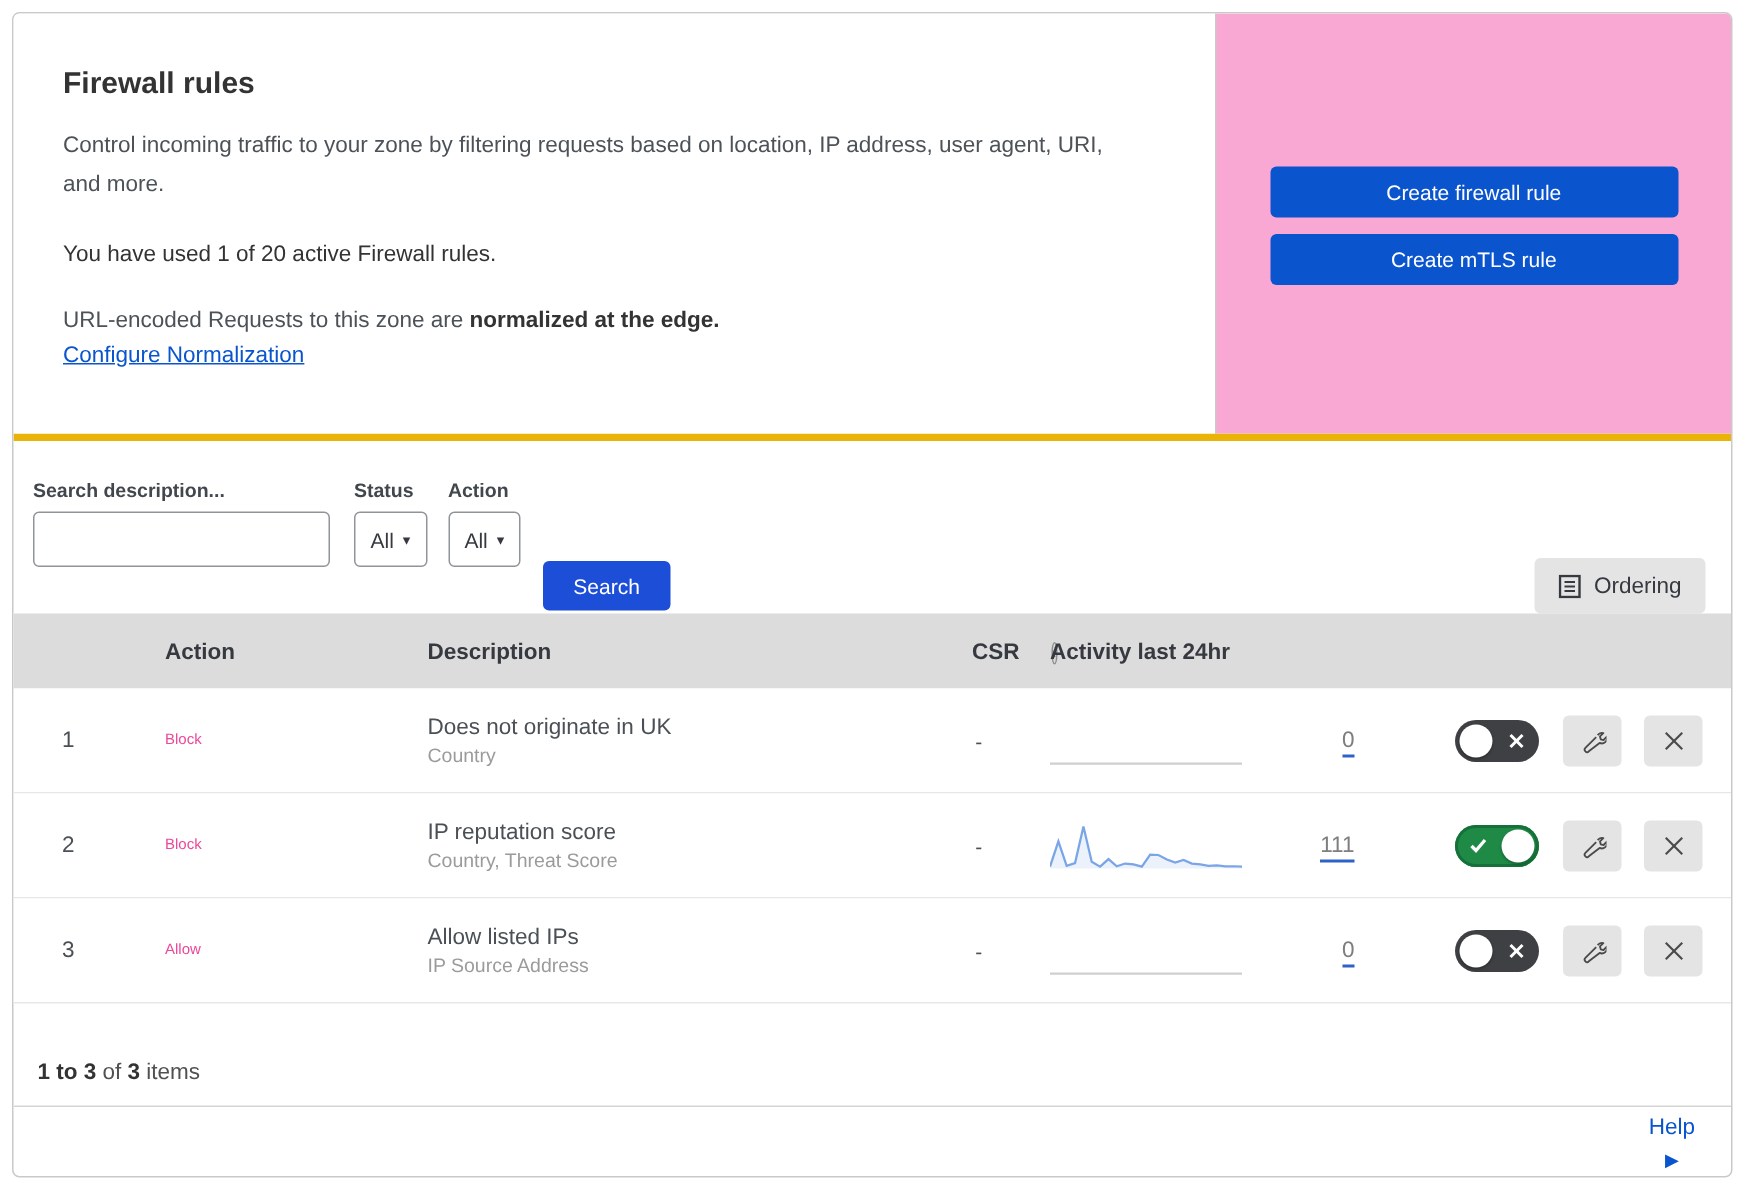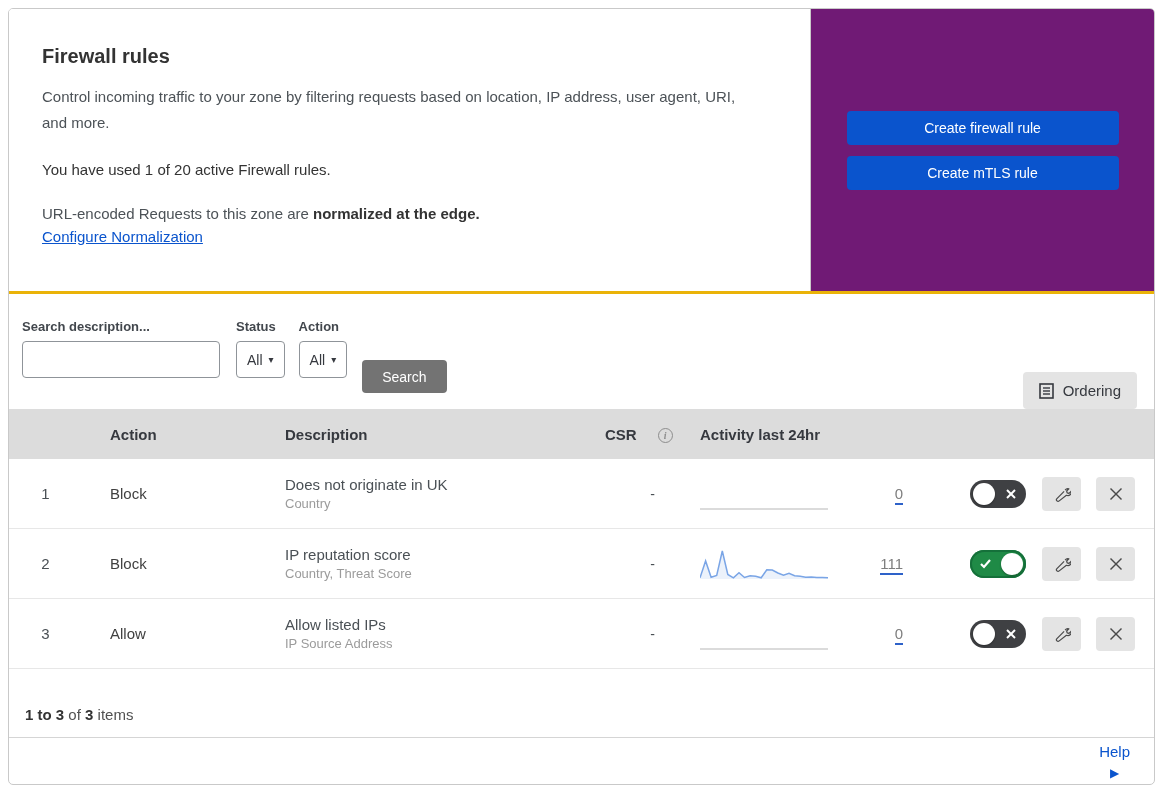--- a/index.html
+++ b/index.html
@@ -14,7 +14,7 @@
   }
 
   
-  .top-row { height:285px; display:flex; border-bottom:3px solid #eab308; }
+  .top-row { height:285px; display:flex; border-bottom:5px solid #eab308; }
   .intro { flex:1; padding:36px 30px 0 33px; background:#fff; }
   .intro h1 { font-size:20px; font-weight:600; color:#333; margin-bottom:16px; }
   .intro p.desc { font-size:15px; line-height:1.72; color:#4c5257; max-width:710px; }

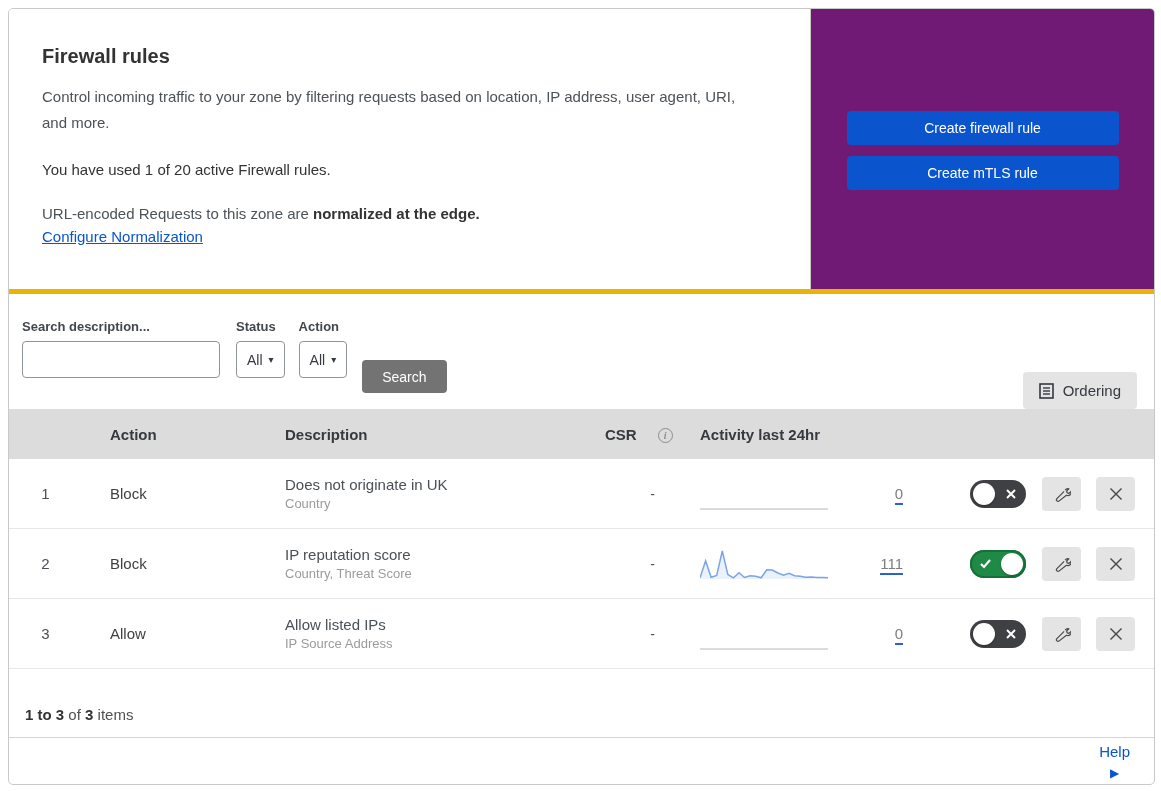--- a/index.html
+++ b/index.html
@@ -24,7 +24,7 @@
   .intro a.norm-link { display:inline-block; margin-top:6px; font-size:15px;
     color:#0a54cd; text-decoration:underline; cursor:pointer; }
 
-  .cta-panel { width:344px; background:#701a75; border-left:1px solid #c9c9c9;
+  .cta-panel { width:344px; background:#f9a8d4; border-left:1px solid #c9c9c9;
     display:flex; flex-direction:column; align-items:center; padding-top:102px; }
   .btn-primary {
     width:272px; height:34px; background:#0a54cd; color:#fff; border:none;

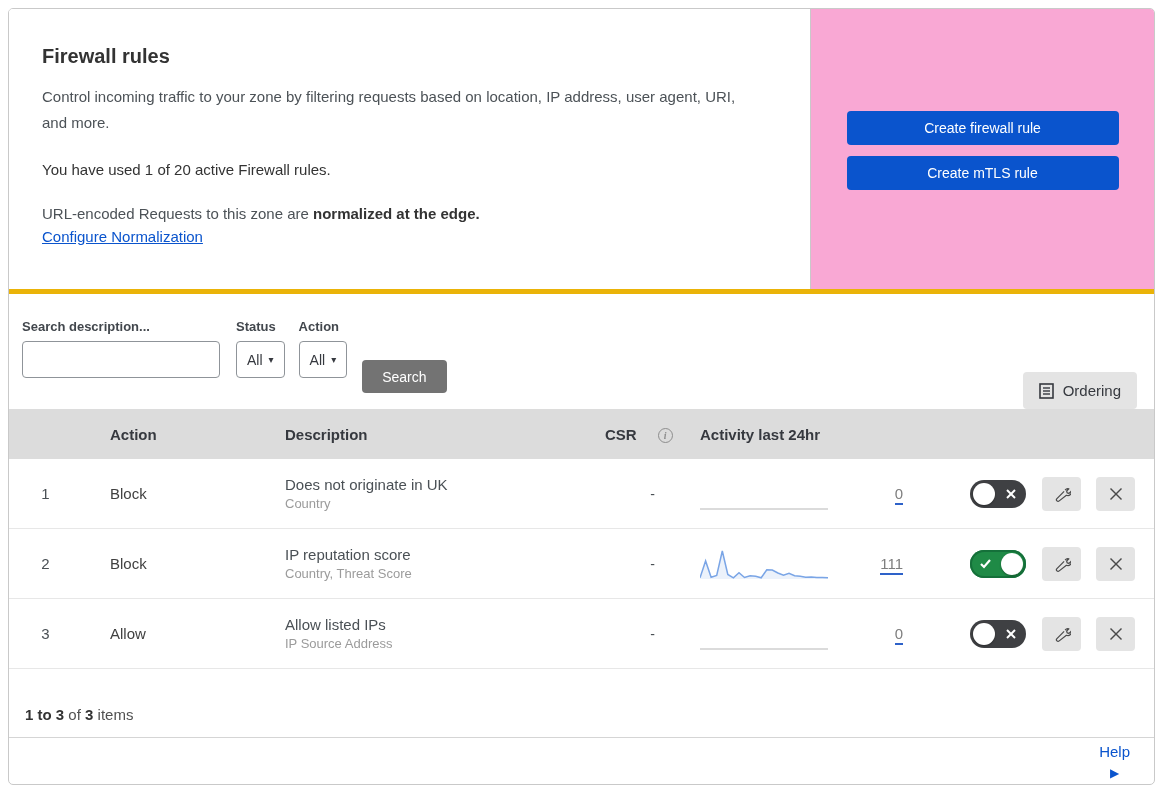--- a/index.html
+++ b/index.html
@@ -46,7 +46,7 @@
     cursor:pointer; gap:6px; }
   .dropdown .caret { font-size:10px; color:#36393f; }
   .gap16 { width:16px; } .gap14 { width:14px; } .gap15 { width:15px; }
-  .btn-search { height:33px; margin-bottom:16px; padding:0 20px; background:#737373;
+  .btn-search { height:33px; margin-bottom:2px; padding:0 20px; background:#1d4ed8;
     color:#fff; border:none; border-radius:4px; font-size:14px; font-family:inherit;
     cursor:pointer; align-self:flex-end; }
   .btn-ordering { margin-left:auto; align-self:flex-end; margin-bottom:0;

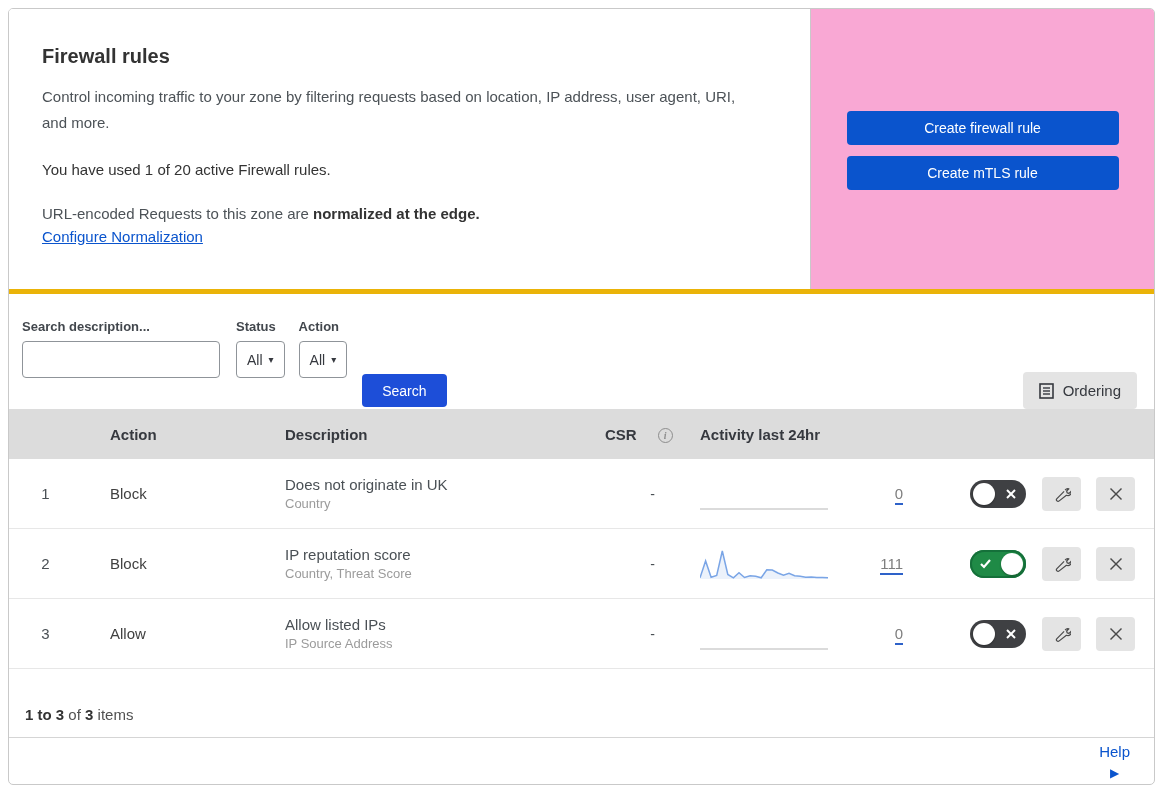--- a/index.html
+++ b/index.html
@@ -57,7 +57,7 @@
   
   .grid { display:grid; grid-template-columns:101px 175px 320px 95px 270px 184px; align-items:center; }
   .table-head { height:50px; background:#dcdcdc; font-size:15px; font-weight:600; color:#36393f; }
-  .table-head .csr-cell { display:flex; align-items:flex-end; gap:21px; }
+  .table-head .csr-cell { display:flex; align-items:flex-end; gap:21px;margin-left:43px; }
   .info-circle { display:inline-flex; width:15px; height:15px; border:1px solid #8d8d8d;
     border-radius:50%; color:#8d8d8d; font-size:10px; align-items:center;
     justify-content:center; font-style:italic; font-family:"Liberation Serif", serif; }

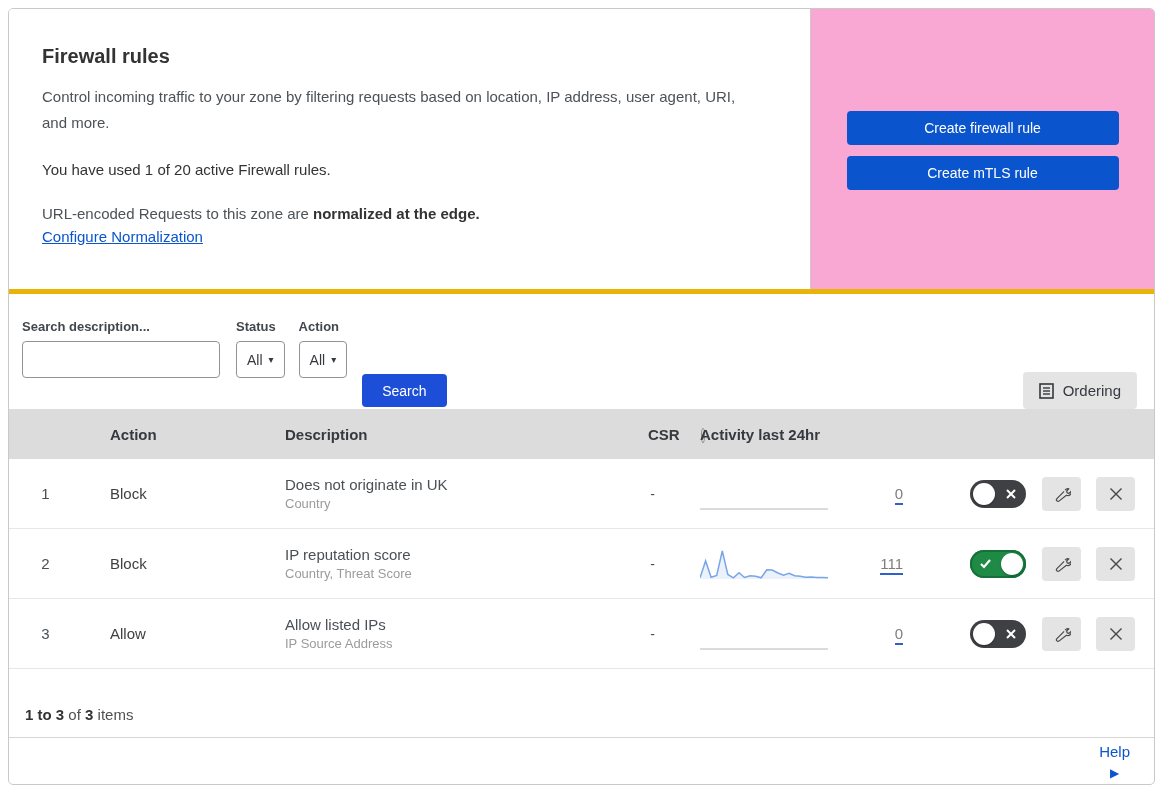--- a/index.html
+++ b/index.html
@@ -64,7 +64,7 @@
 
   .rule-row { height:70px; border-bottom:1px solid #e7e7e7; background:#fff; }
   .cell-num { text-align:center; font-size:15px; color:#4a5055; padding-right:28px; }
-  .cell-action { font-size:15px; color:#404040; }
+  .cell-action { font-size:10px; color:#ec4899; }
   .cell-desc .d1 { font-size:15px; color:#4a5055; margin-bottom:3px; }
   .cell-desc .d2 { font-size:13px; color:#9b9b9b; }
   .cell-csr { text-align:center; font-size:14px; color:#4a5055; }

